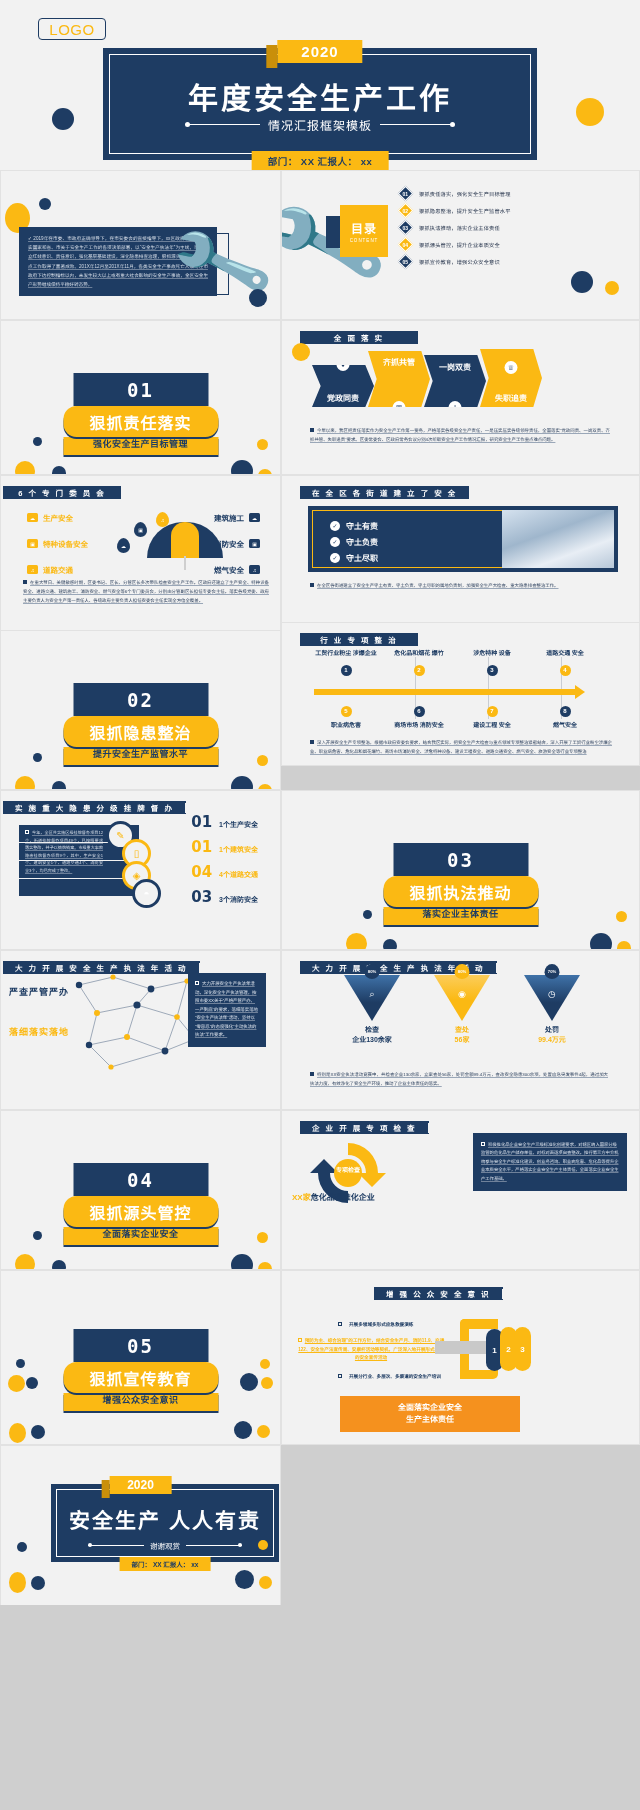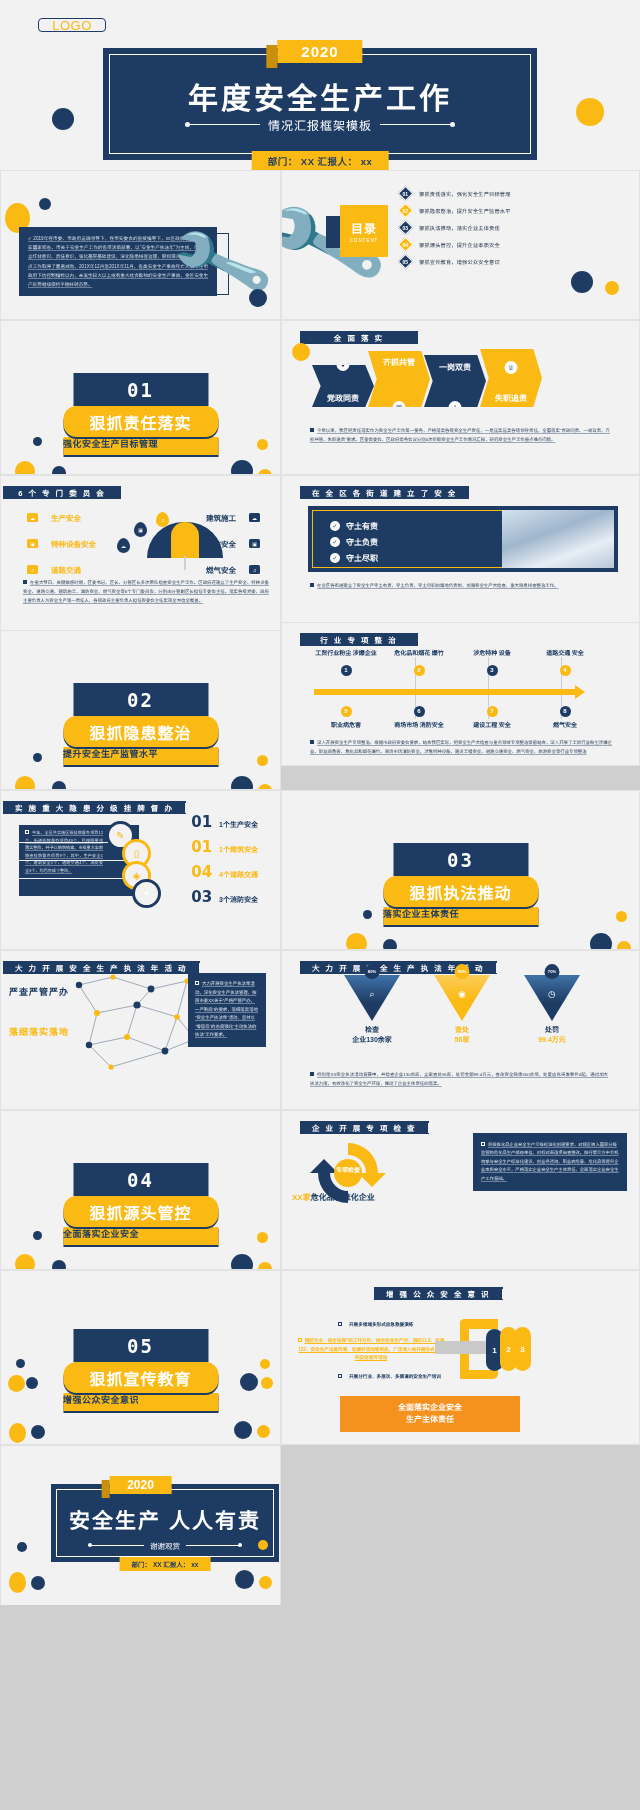--- a/index.html
+++ b/index.html
@@ -24,10 +24,10 @@
 
   
   .logo-box{
-    position:absolute; left:38px; top:18px; width:68px; height:14px;
+    position:absolute; left:38px; top:18px; width:68px; height:22px;
     border:1.2px solid #1e3c63; border-radius:4px;
     display:flex; align-items:center; justify-content:center;
-    color:#fbb913; font-size:13px; letter-spacing:.5px;
+    color:#fbb913; font-size:15px; letter-spacing:.5px;
     background:#f2f2f2;
   }
 

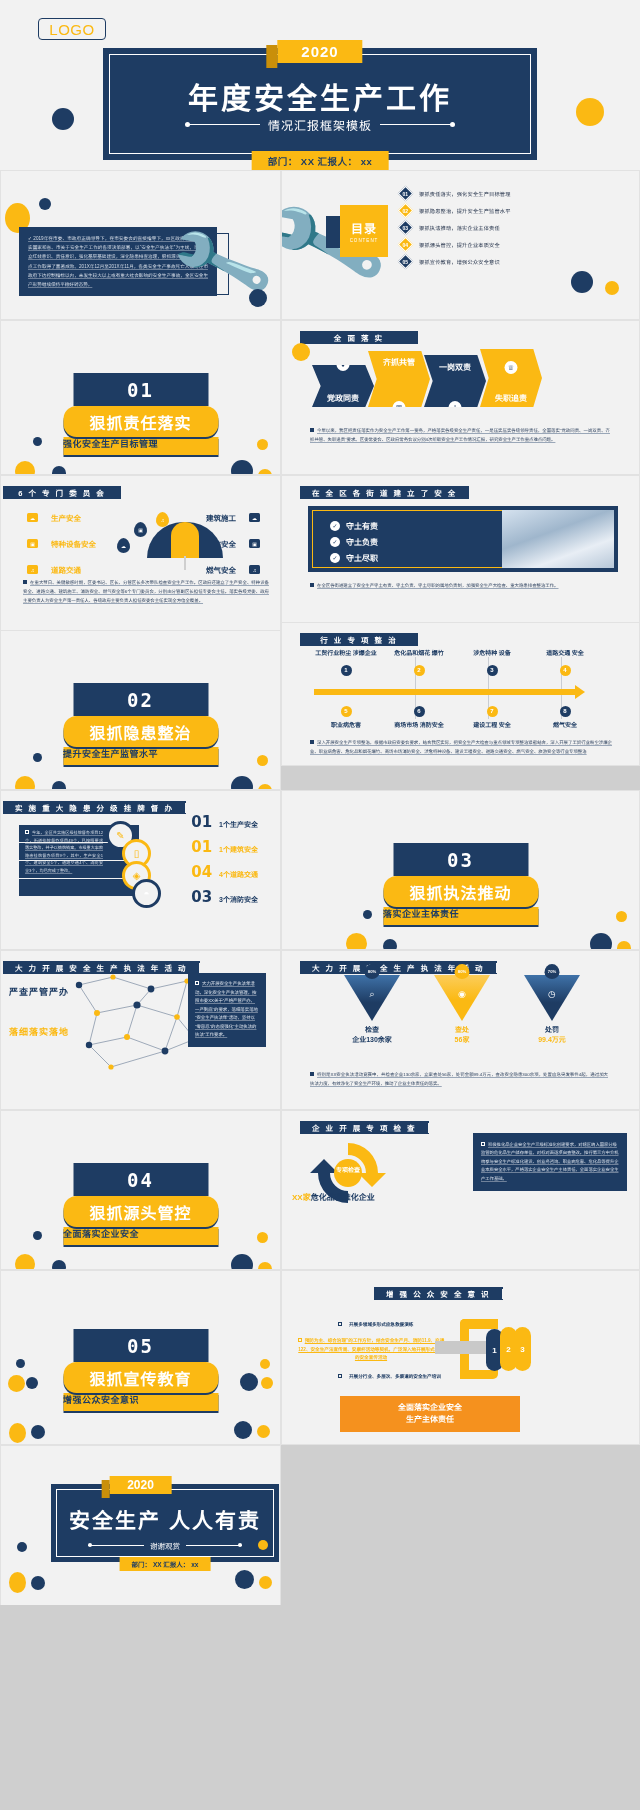--- a/index.html
+++ b/index.html
@@ -80,7 +80,7 @@
     position:relative; box-shadow:0 2px 0 #1e3c63;border-radius:13px;
   }
   .sec-sub{
-    background:#fbb913; margin:0 -10px; padding:0 0 5px; 
+    background:#fbb913; margin:0 -10px; padding:0 0 5px; text-align:center;
     color:#1e3c63; font-size:9px; font-weight:bold; letter-spacing:.5px;
     box-shadow:0 2px 0 #1e3c63;
     font-family:Liberation Mono, monospace;

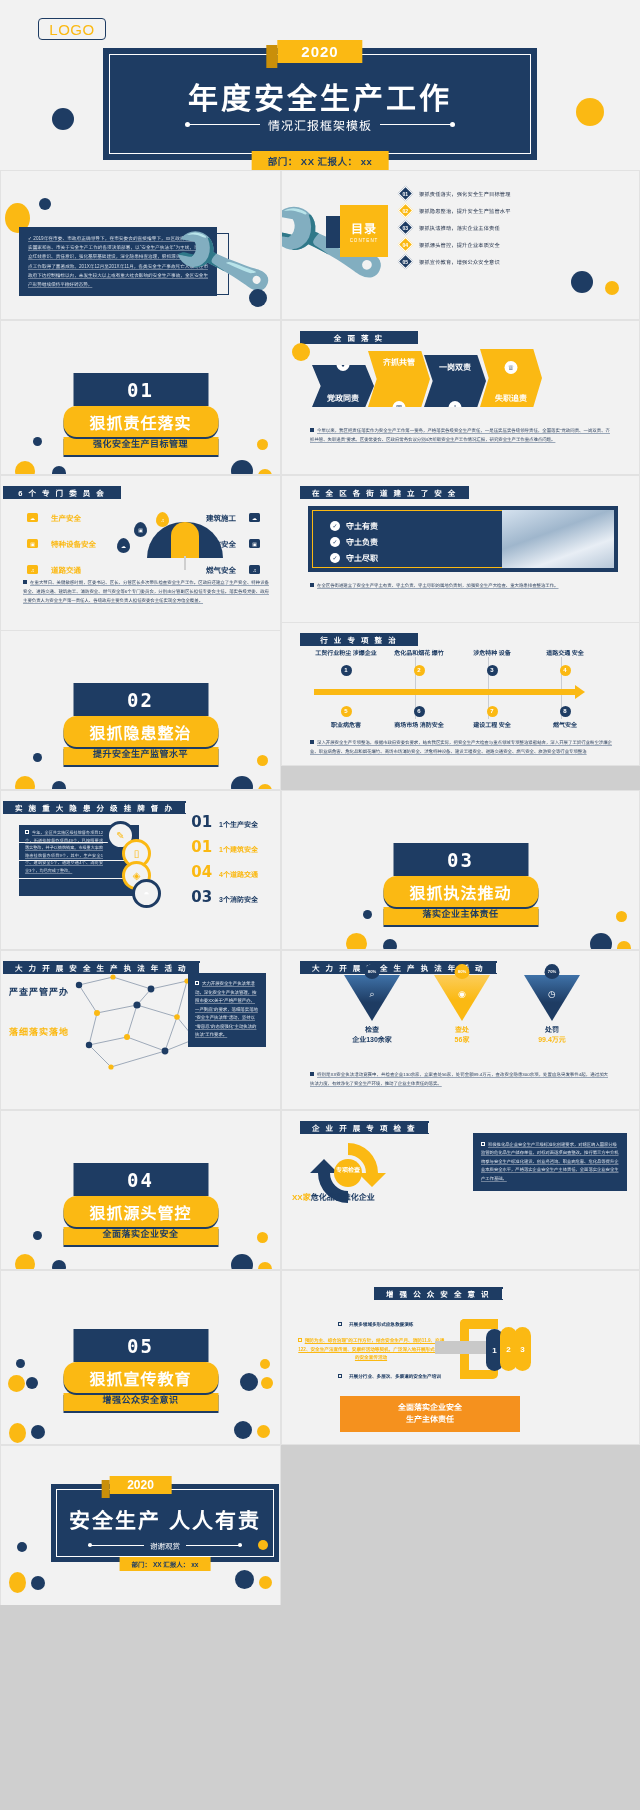--- a/index.html
+++ b/index.html
@@ -150,7 +150,7 @@
   }
 
   
-  .umb-item{ position:absolute; display:flex; align-items:center; gap:13px; font-size:7.5px; font-weight:bold;}
+  .umb-item{ position:absolute; display:flex; align-items:center; gap:5px; font-size:7.5px; font-weight:bold;}
   .umb-ic{ width:11px;height:9px;border-radius:1.5px;display:flex;align-items:center;justify-content:center;font-size:5px;color:#fff;}
   .umbrella{ position:absolute; left:146px; top:46px; width:76px; height:42px;}
   .umb-dome{ position:absolute; left:0; top:0; width:76px; height:36px; border-radius:38px 38px 0 0; background:#1e3c63; }

